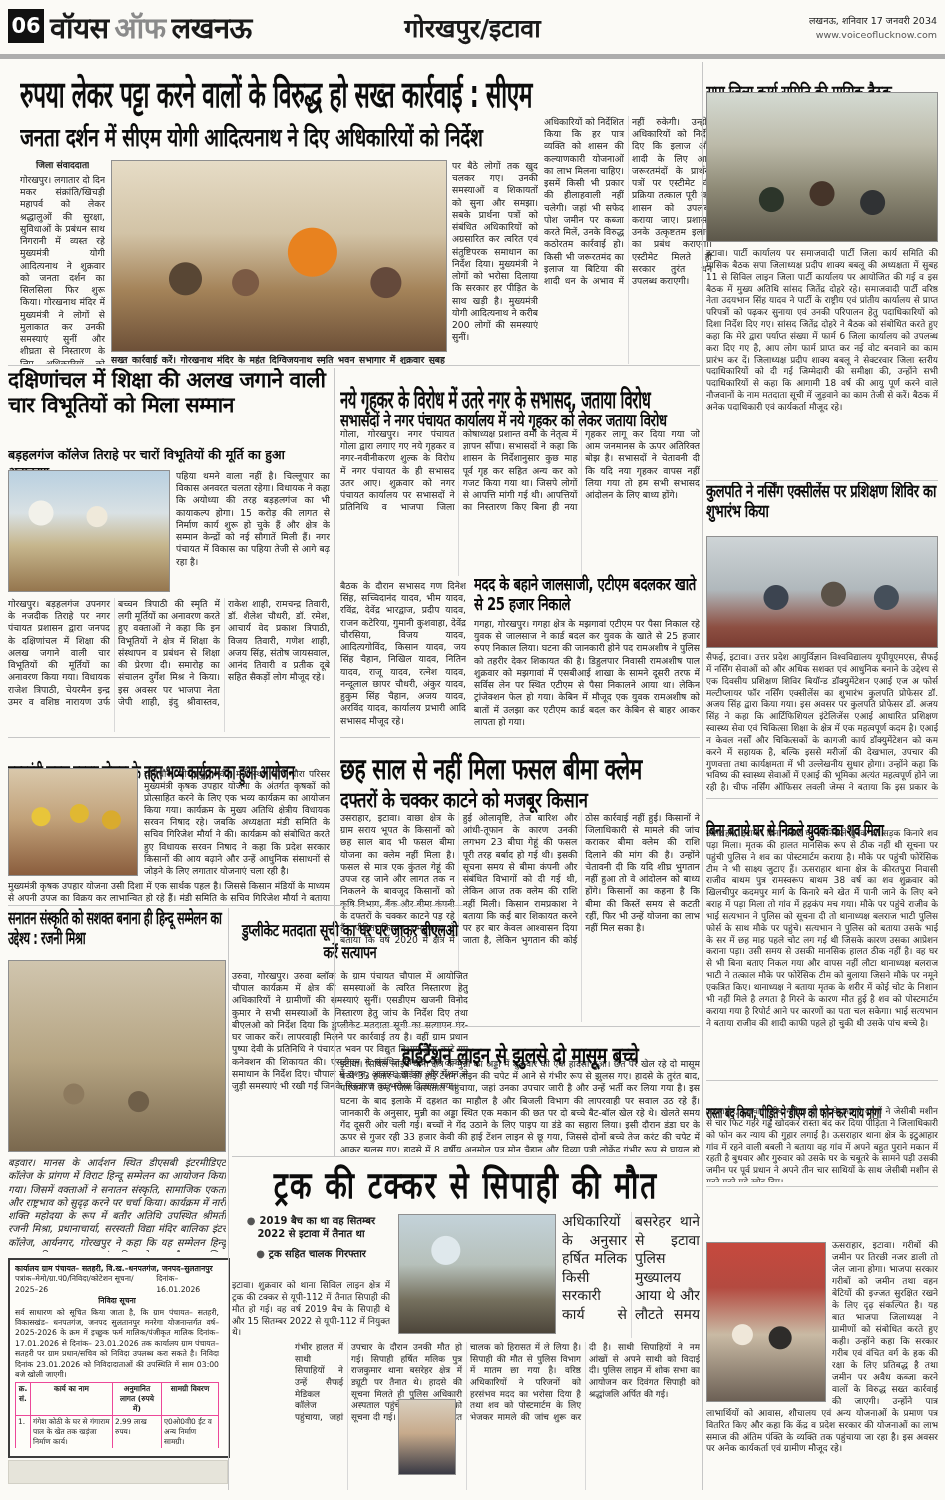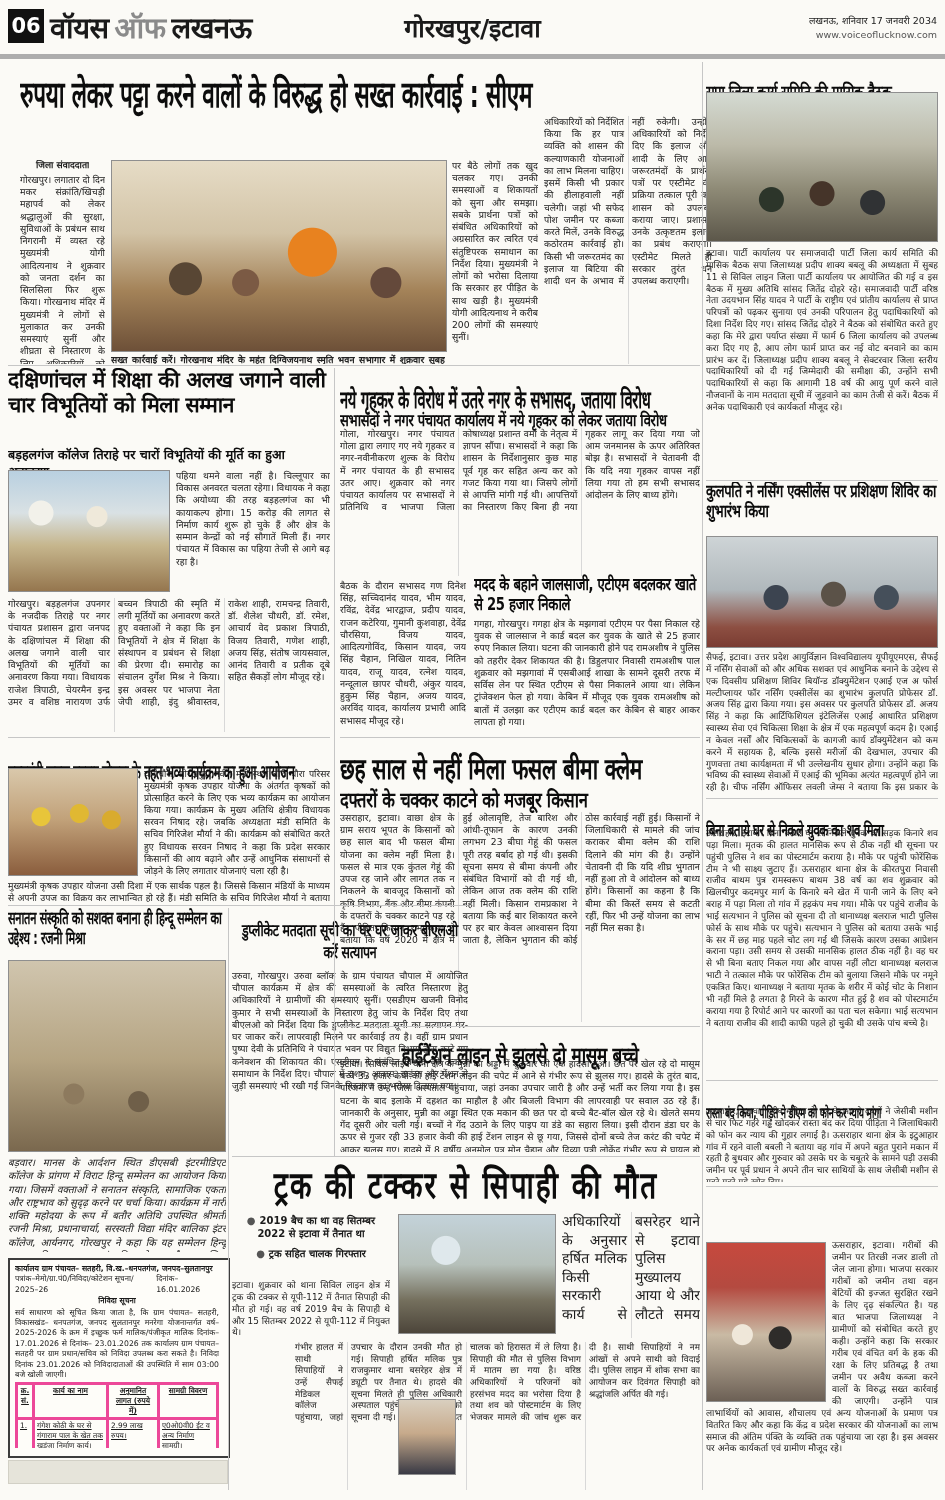--- a/index.html
+++ b/index.html
@@ -189,6 +189,7 @@
 
   <section class="art" id="a-cm">
     <h1><span class="cnd">रुपया लेकर पट्टा करने वालों के विरुद्ध हो सख्त कार्रवाई : सीएम</span></h1>
+    <h2><span class="cnd">जनता दर्शन में सीएम योगी आदित्यनाथ ने दिए अधिकारियों को निर्देश</span></h2>
     <div class="byline" style="font-size:9px;">जिला संवाददाता</div>
     <div class="col colL">गोरखपुर। लगातार दो दिन मकर संक्रांति/खिचड़ी महापर्व को लेकर श्रद्धालुओं की सुरक्षा, सुविधाओं के प्रबंधन साथ निगरानी में व्यस्त रहे मुख्यमंत्री योगी आदित्यनाथ ने शुक्रवार को जनता दर्शन का सिलसिला फिर शुरू किया। गोरखनाथ मंदिर में मुख्यमंत्री ने लोगों से मुलाकात कर उनकी समस्याएं सुनीं और शीघ्रता से निस्तारण के लिए अधिकारियों को निर्देशित किया। जनता दर्शन में योगी ने कहा कि रुपया लेकर पट्टा आवंटन करने वालों के विरुद्ध सख्त कार्रवाई की जाए।</div>
     <div class="ph" id="ph-cm"></div>

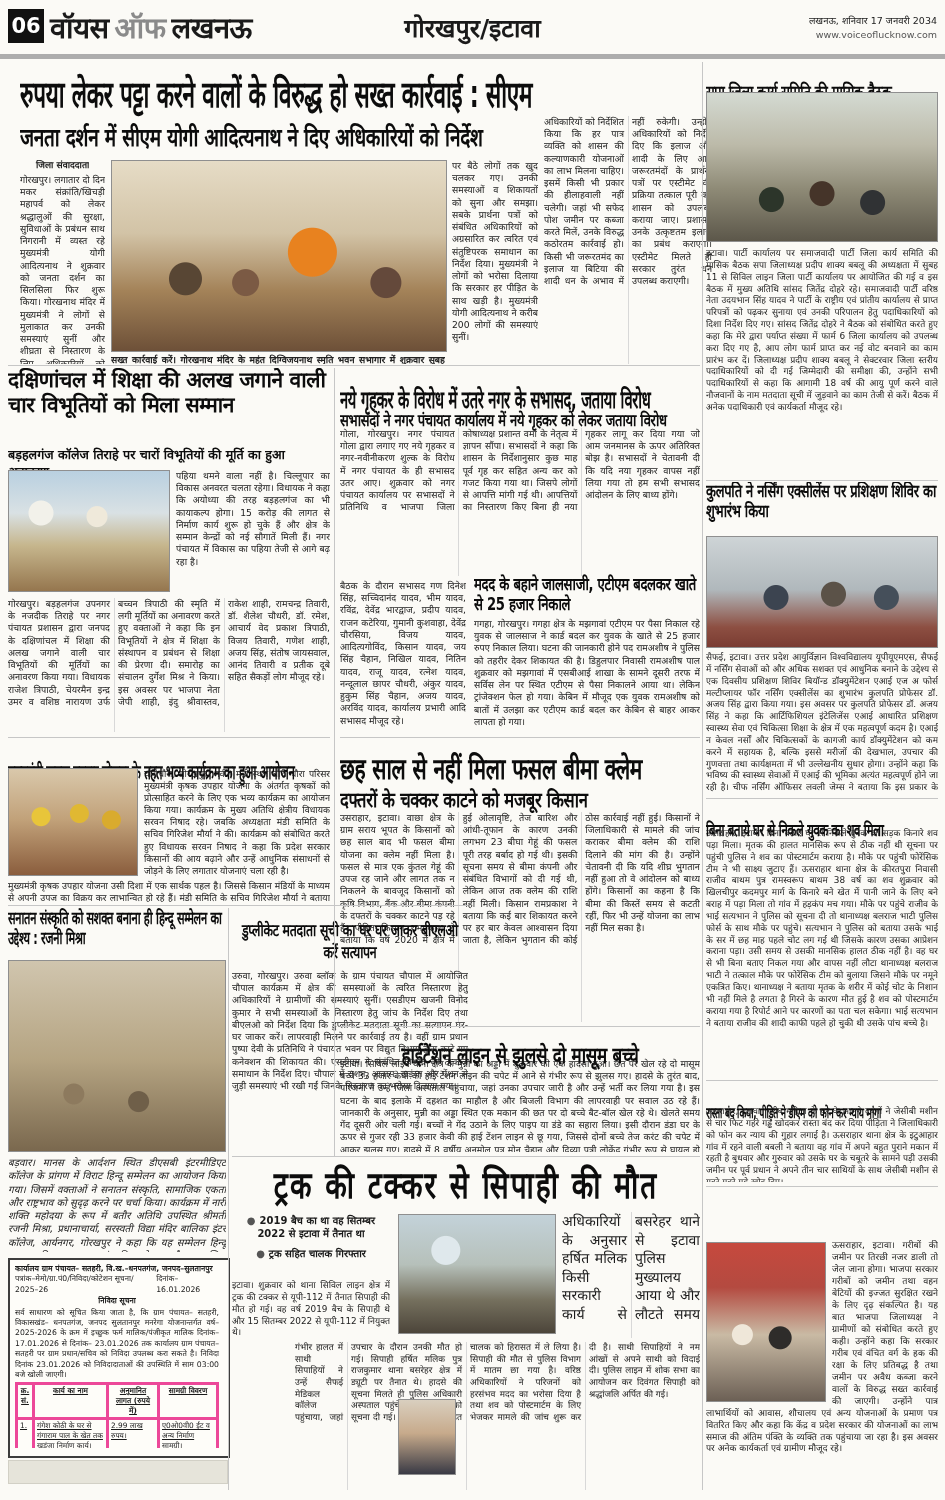--- a/index.html
+++ b/index.html
@@ -164,7 +164,7 @@
   #a-not .refrow{display:flex;justify-content:space-between;}
   #a-not .ntitle{text-align:center;font-weight:bold;margin:1px 0;}
   #a-not table{width:100%;border-collapse:collapse;margin-top:2px;font-size:7.4px;}
-  #a-not th,#a-not td{border:3px solid #ec4899;padding:1px 2px;text-align:left;vertical-align:top;text-decoration:underline;}
+  #a-not th,#a-not td{border:1px solid #ec4899;padding:1px 2px;text-align:left;vertical-align:top;}
   #a-not th{text-align:center;}
   #a-not .cnum{width:10px;}#a-not .ccost{width:44px;text-align:center;}#a-not .cmat{width:52px;text-align:center;}
   .adstrip{position:absolute;left:8px;top:1460px;width:218px;height:22px;background:#e6e4da;border:1px solid #d2d0c6;}

